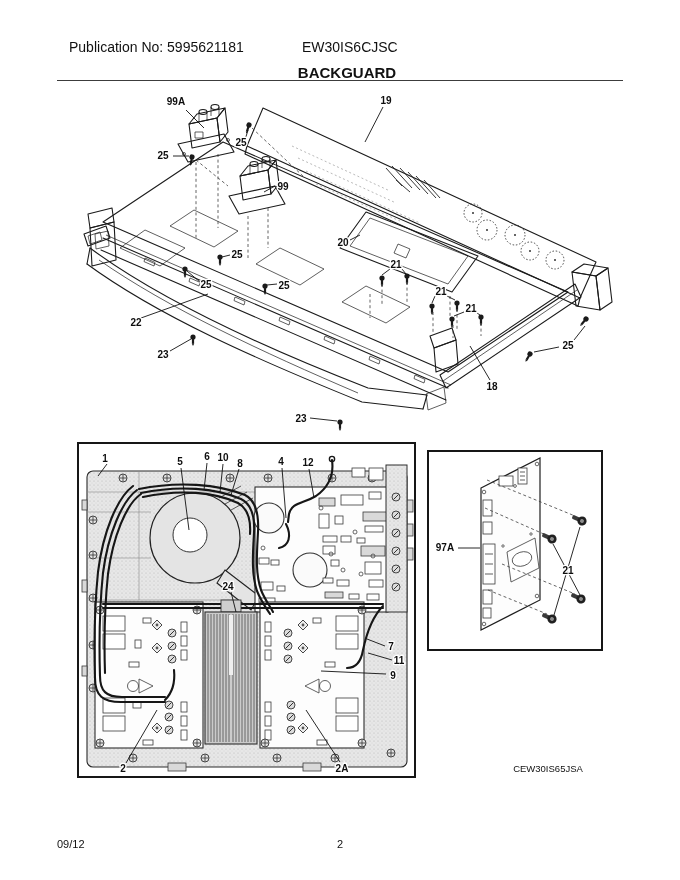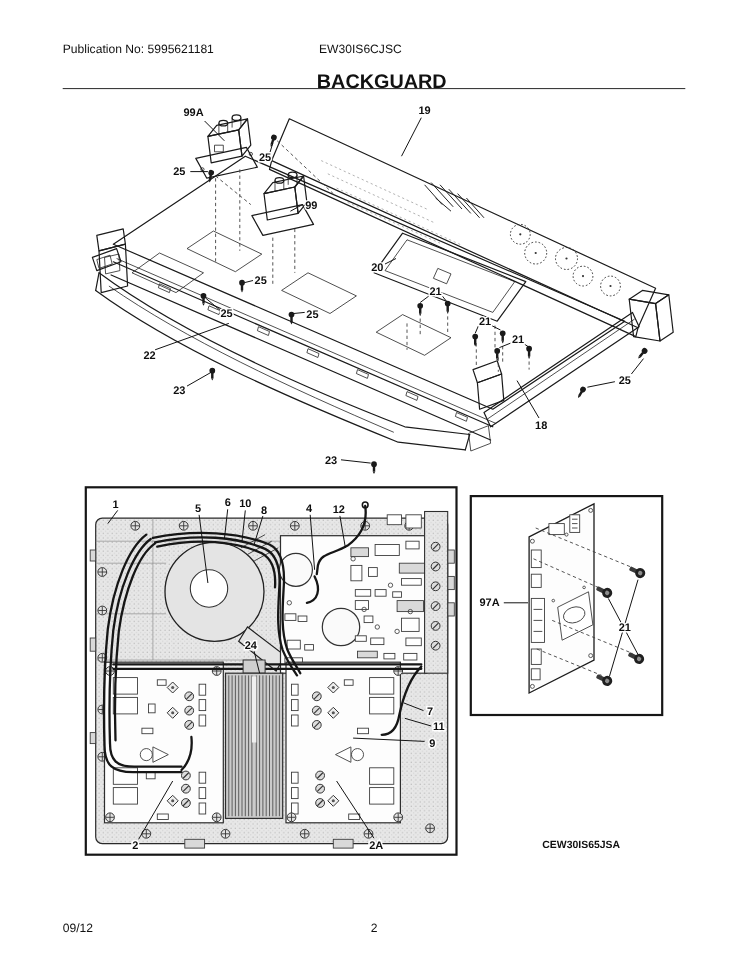--- a/index.html
+++ b/index.html
@@ -5,7 +5,7 @@
   html,body{margin:0;padding:0;background:#fff;}
   #page{position:relative;width:680px;height:880px;background:#fff;overflow:hidden;
         font-family:"Liberation Sans",sans-serif;color:#111;}
-  .hdrtxt{position:absolute;font-size:11px;white-space:nowrap;}
+  .hdrtxt{position:absolute;font-size:14px;white-space:nowrap;margin-left:12px;}
   .title{position:absolute;font-size:18px;font-weight:bold;text-align:center;}
   .rule{position:absolute;height:1px;background:#3c3c3c;}
   .code{position:absolute;font-size:9.5px;font-weight:bold;text-align:left;}

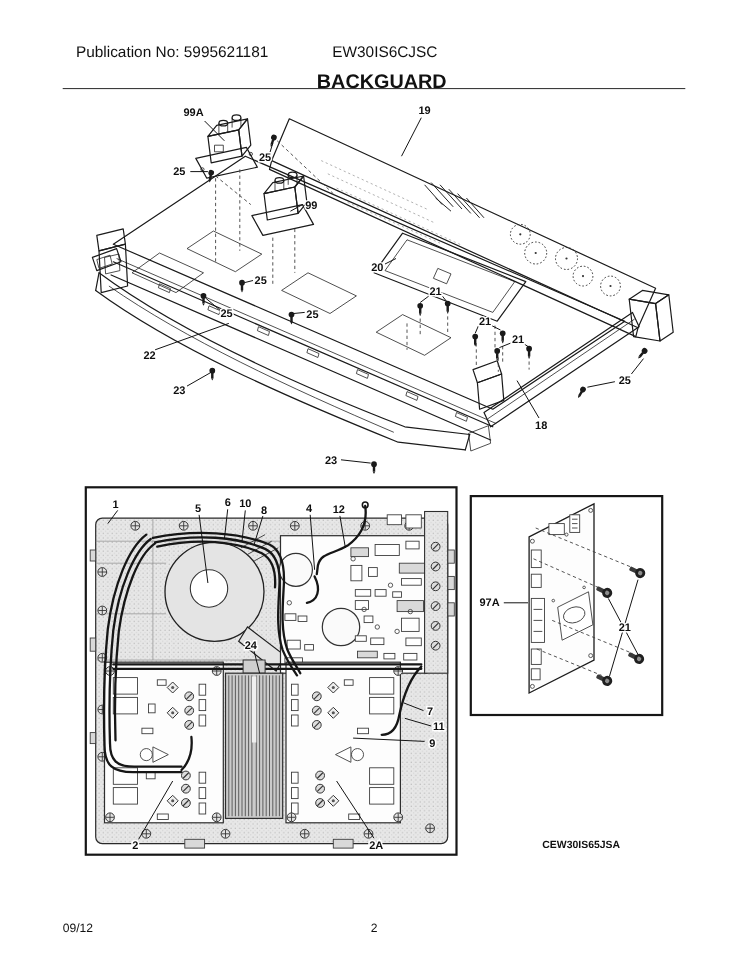--- a/index.html
+++ b/index.html
@@ -6,7 +6,7 @@
   #page{position:relative;width:680px;height:880px;background:#fff;overflow:hidden;
         font-family:"Liberation Sans",sans-serif;color:#111;}
   .hdrtxt{position:absolute;font-size:14px;white-space:nowrap;margin-left:12px;}
-  .title{position:absolute;font-size:18px;font-weight:bold;text-align:center;}
+  .title{position:absolute;font-size:15px;font-weight:bold;text-align:center;}
   .rule{position:absolute;height:1px;background:#3c3c3c;}
   .code{position:absolute;font-size:9.5px;font-weight:bold;text-align:left;}
   .ftr{position:absolute;font-size:11px;text-align:right;}

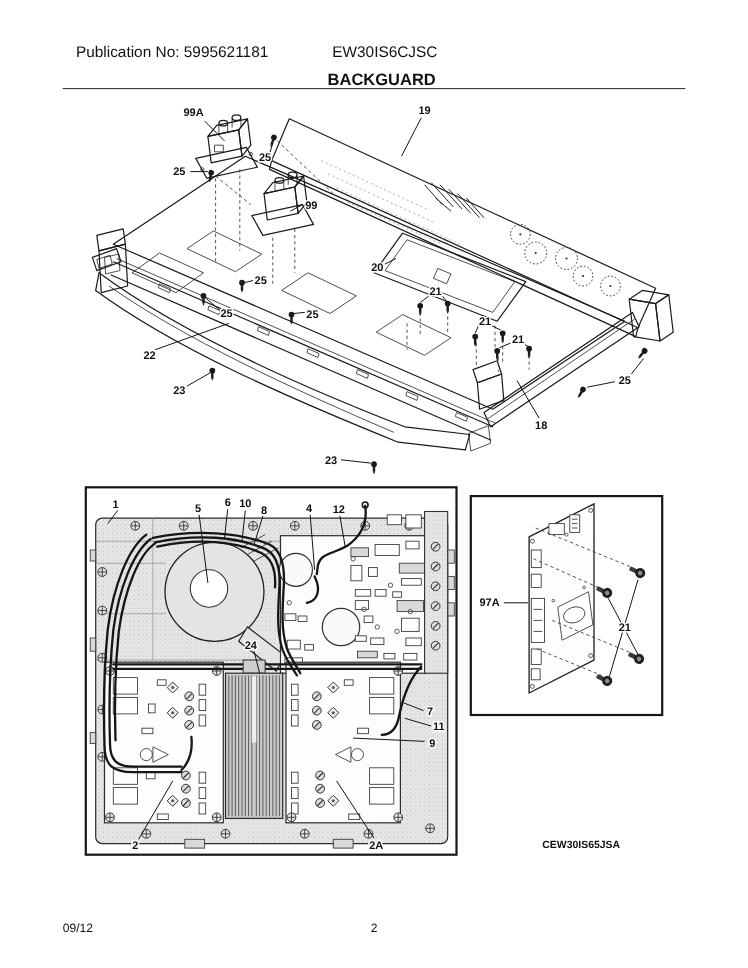--- a/index.html
+++ b/index.html
@@ -8,7 +8,7 @@
   .hdrtxt{position:absolute;font-size:14px;white-space:nowrap;margin-left:12px;}
   .title{position:absolute;font-size:15px;font-weight:bold;text-align:center;}
   .rule{position:absolute;height:1px;background:#3c3c3c;}
-  .code{position:absolute;font-size:9.5px;font-weight:bold;text-align:left;}
+  .code{position:absolute;font-size:9.5px;font-weight:normal;text-align:center;}
   .ftr{position:absolute;font-size:11px;text-align:right;}
   svg{position:absolute;}
   .ln{fill:none;stroke:#1b1b1b;stroke-width:1.1;stroke-linejoin:round;stroke-linecap:round;}

